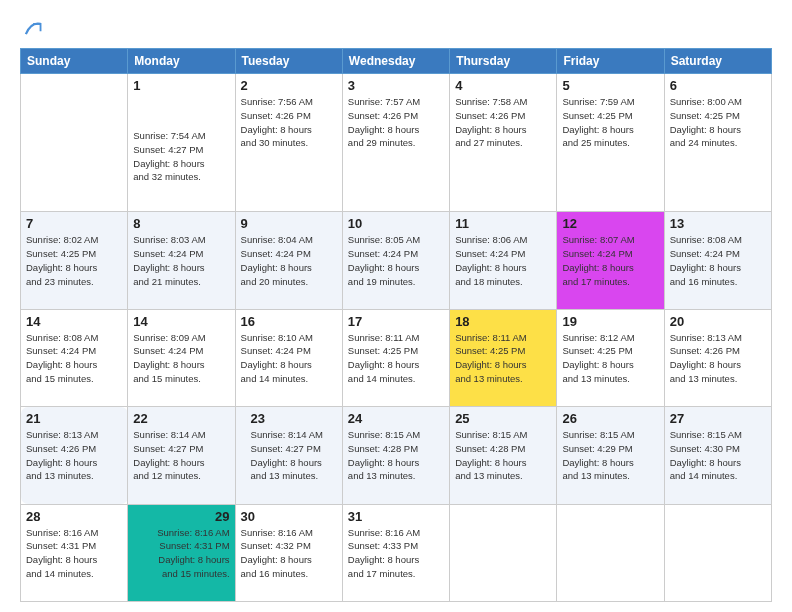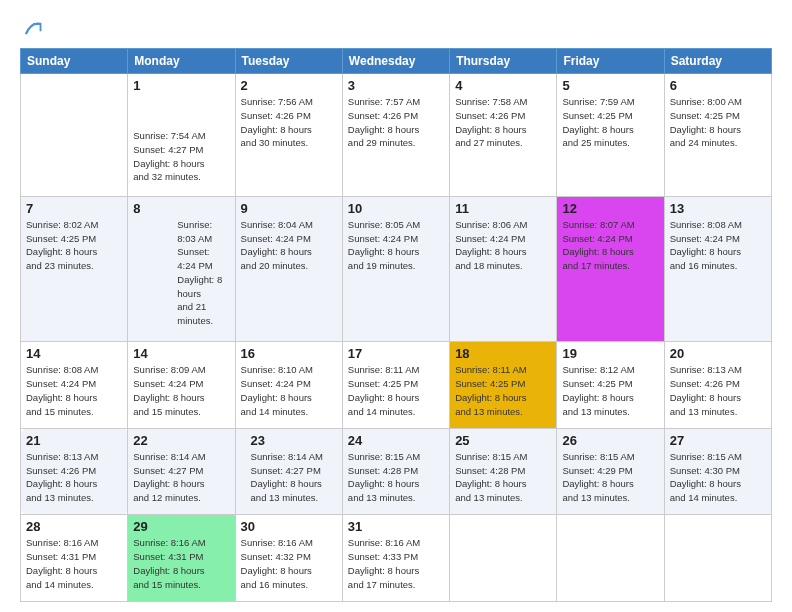--- a/index.html
+++ b/index.html
@@ -193,7 +193,7 @@
           </td>
           <td style="background: rgb(240, 244, 250);">
             <span class="day-number">8</span>
-            <div class="day-info" style="white-space: pre-line; margin-left: 44px;">Sunrise: 8:03 AM
+            <div class="day-info" style="white-space: pre-line;">Sunrise: 8:03 AM
 Sunset: 4:24 PM
 Daylight: 8 hours
 and 21 minutes.</div>

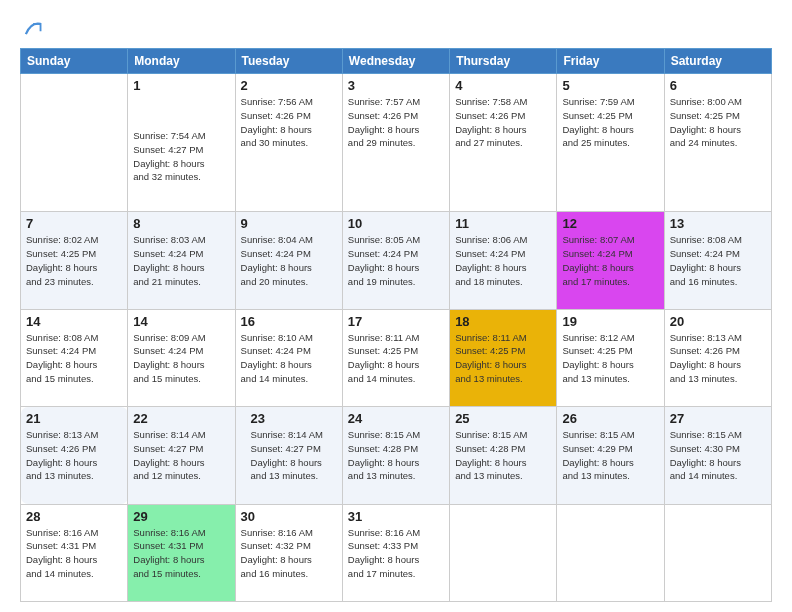--- a/index.html
+++ b/index.html
@@ -263,7 +263,7 @@
 Daylight: 8 hours
 and 14 minutes.</div>
           </td>
-          <td style="background: #eab308;">
+          <td style="background: #fde047;">
             <span class="day-number">18</span>
             <div class="day-info" style="white-space: pre-line;">Sunrise: 8:11 AM
 Sunset: 4:25 PM

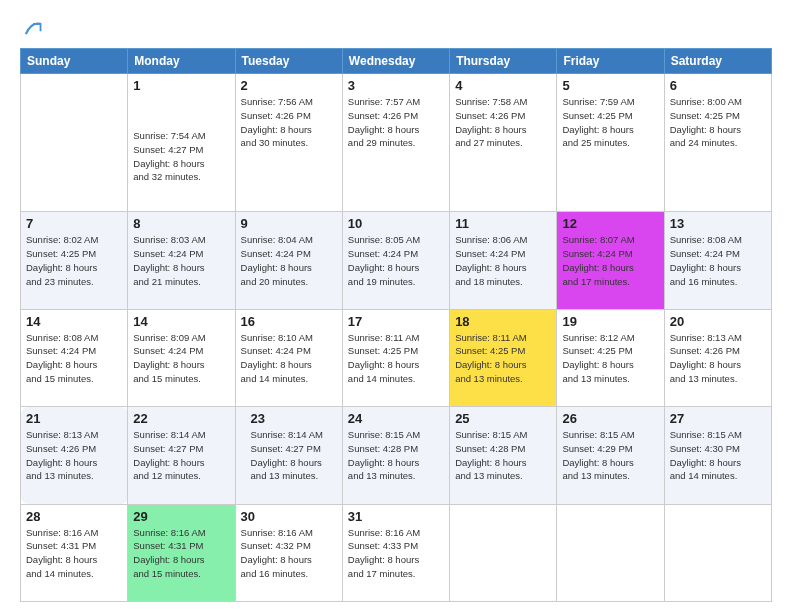--- a/index.html
+++ b/index.html
@@ -344,7 +344,7 @@
 Daylight: 8 hours
 and 14 minutes.</div>
           </td>
-          <td style="background: #86efac;">
+          <td style="background: #14b8a6; text-align: right;">
             <span class="day-number">29</span>
             <div class="day-info" style="white-space: pre-line;">Sunrise: 8:16 AM
 Sunset: 4:31 PM

